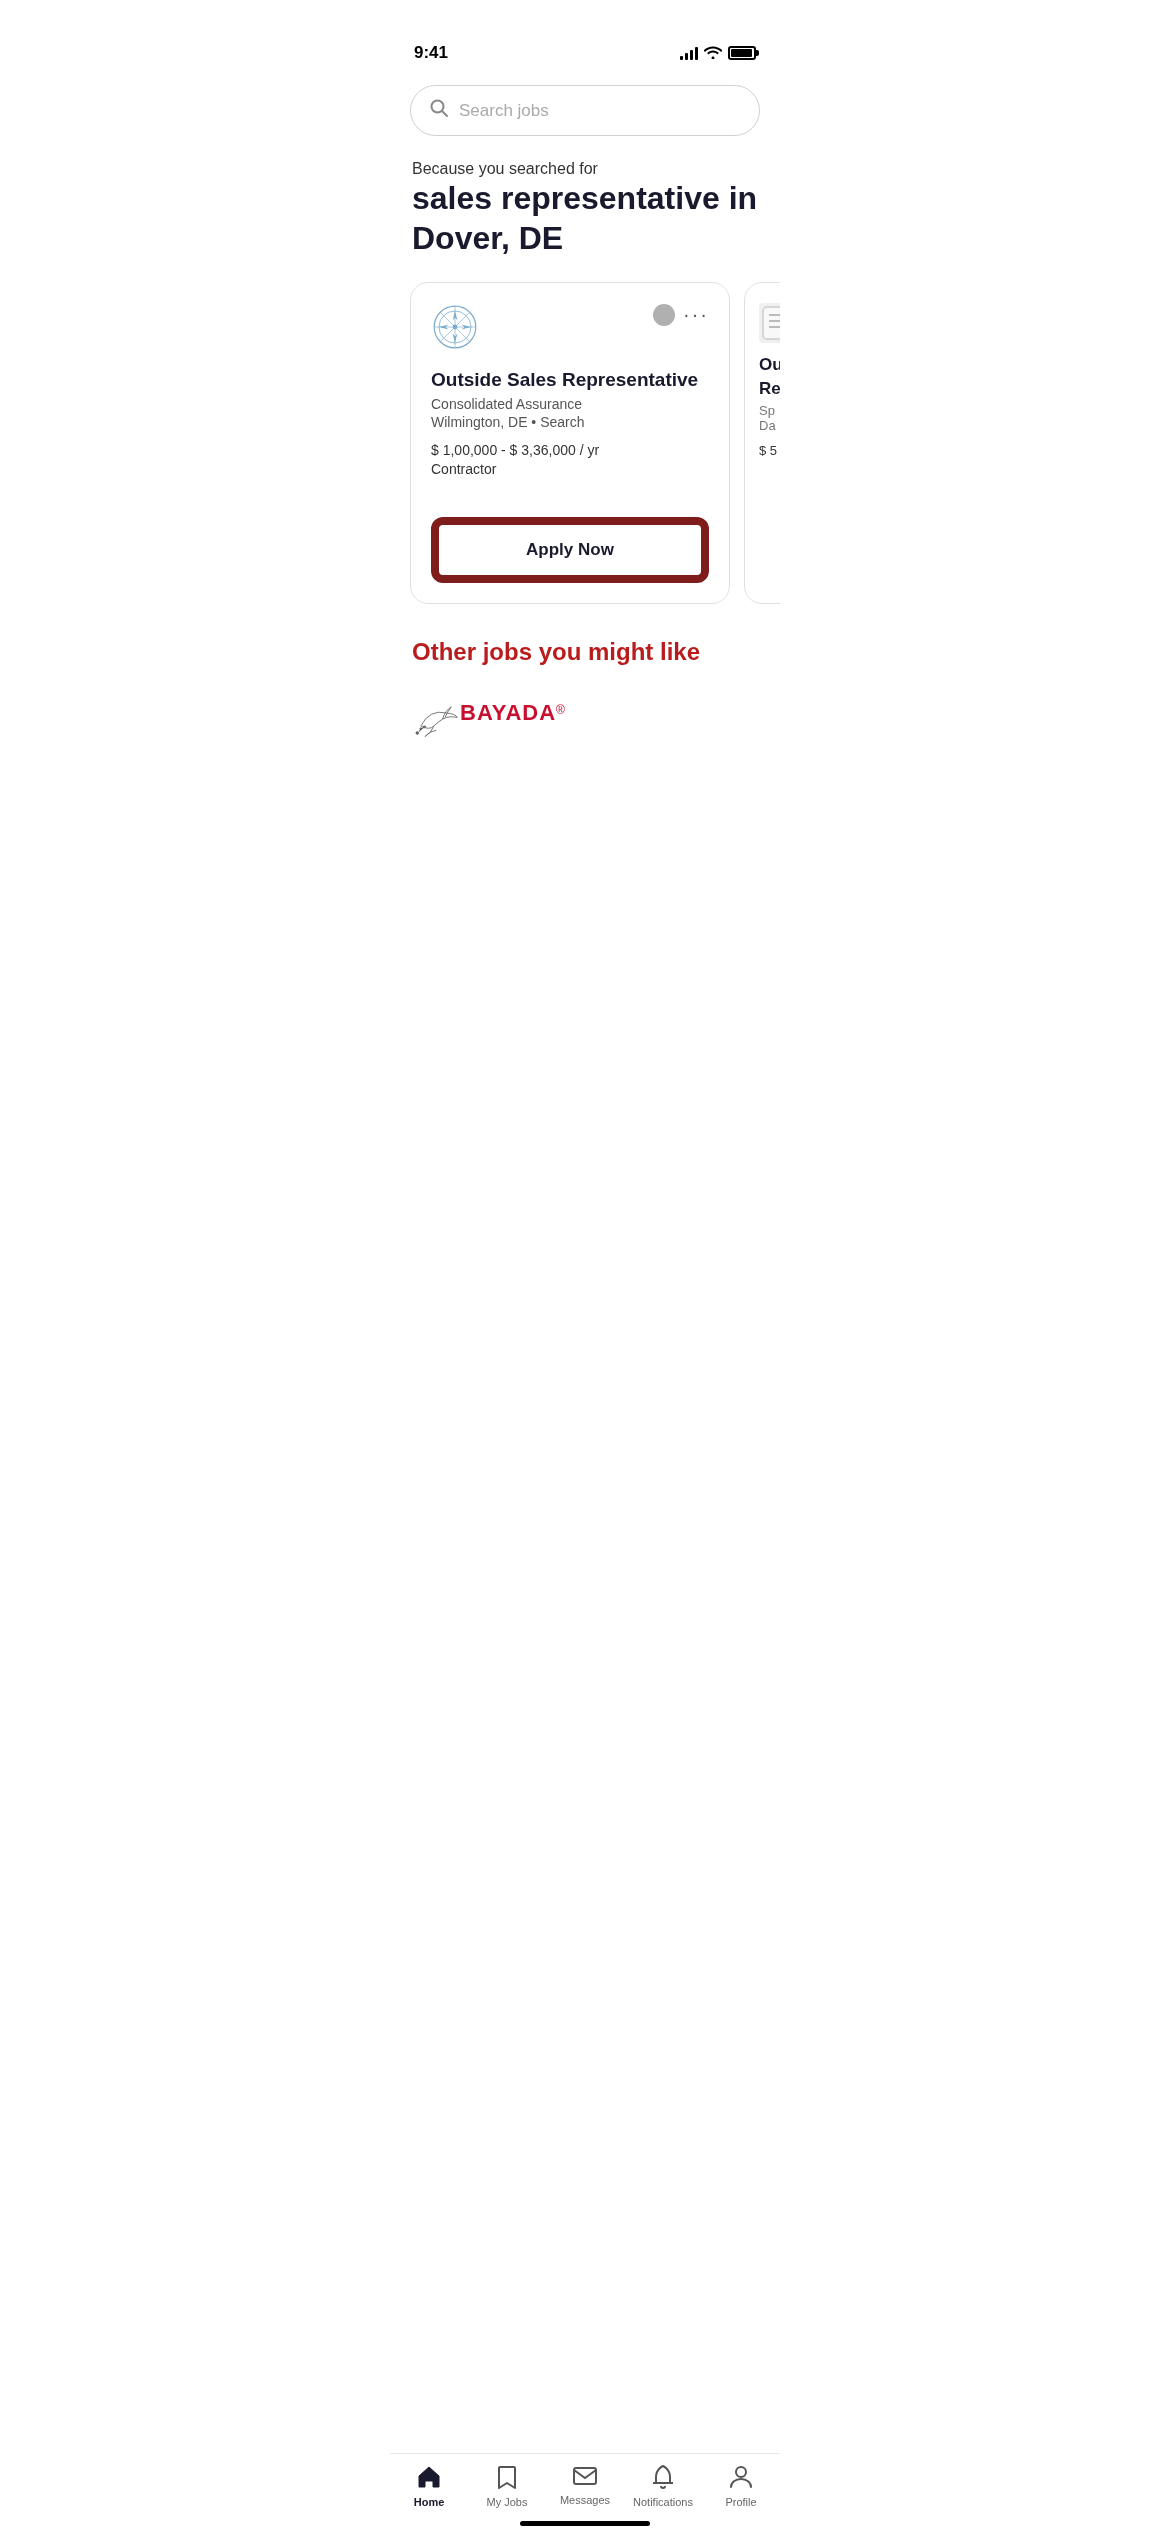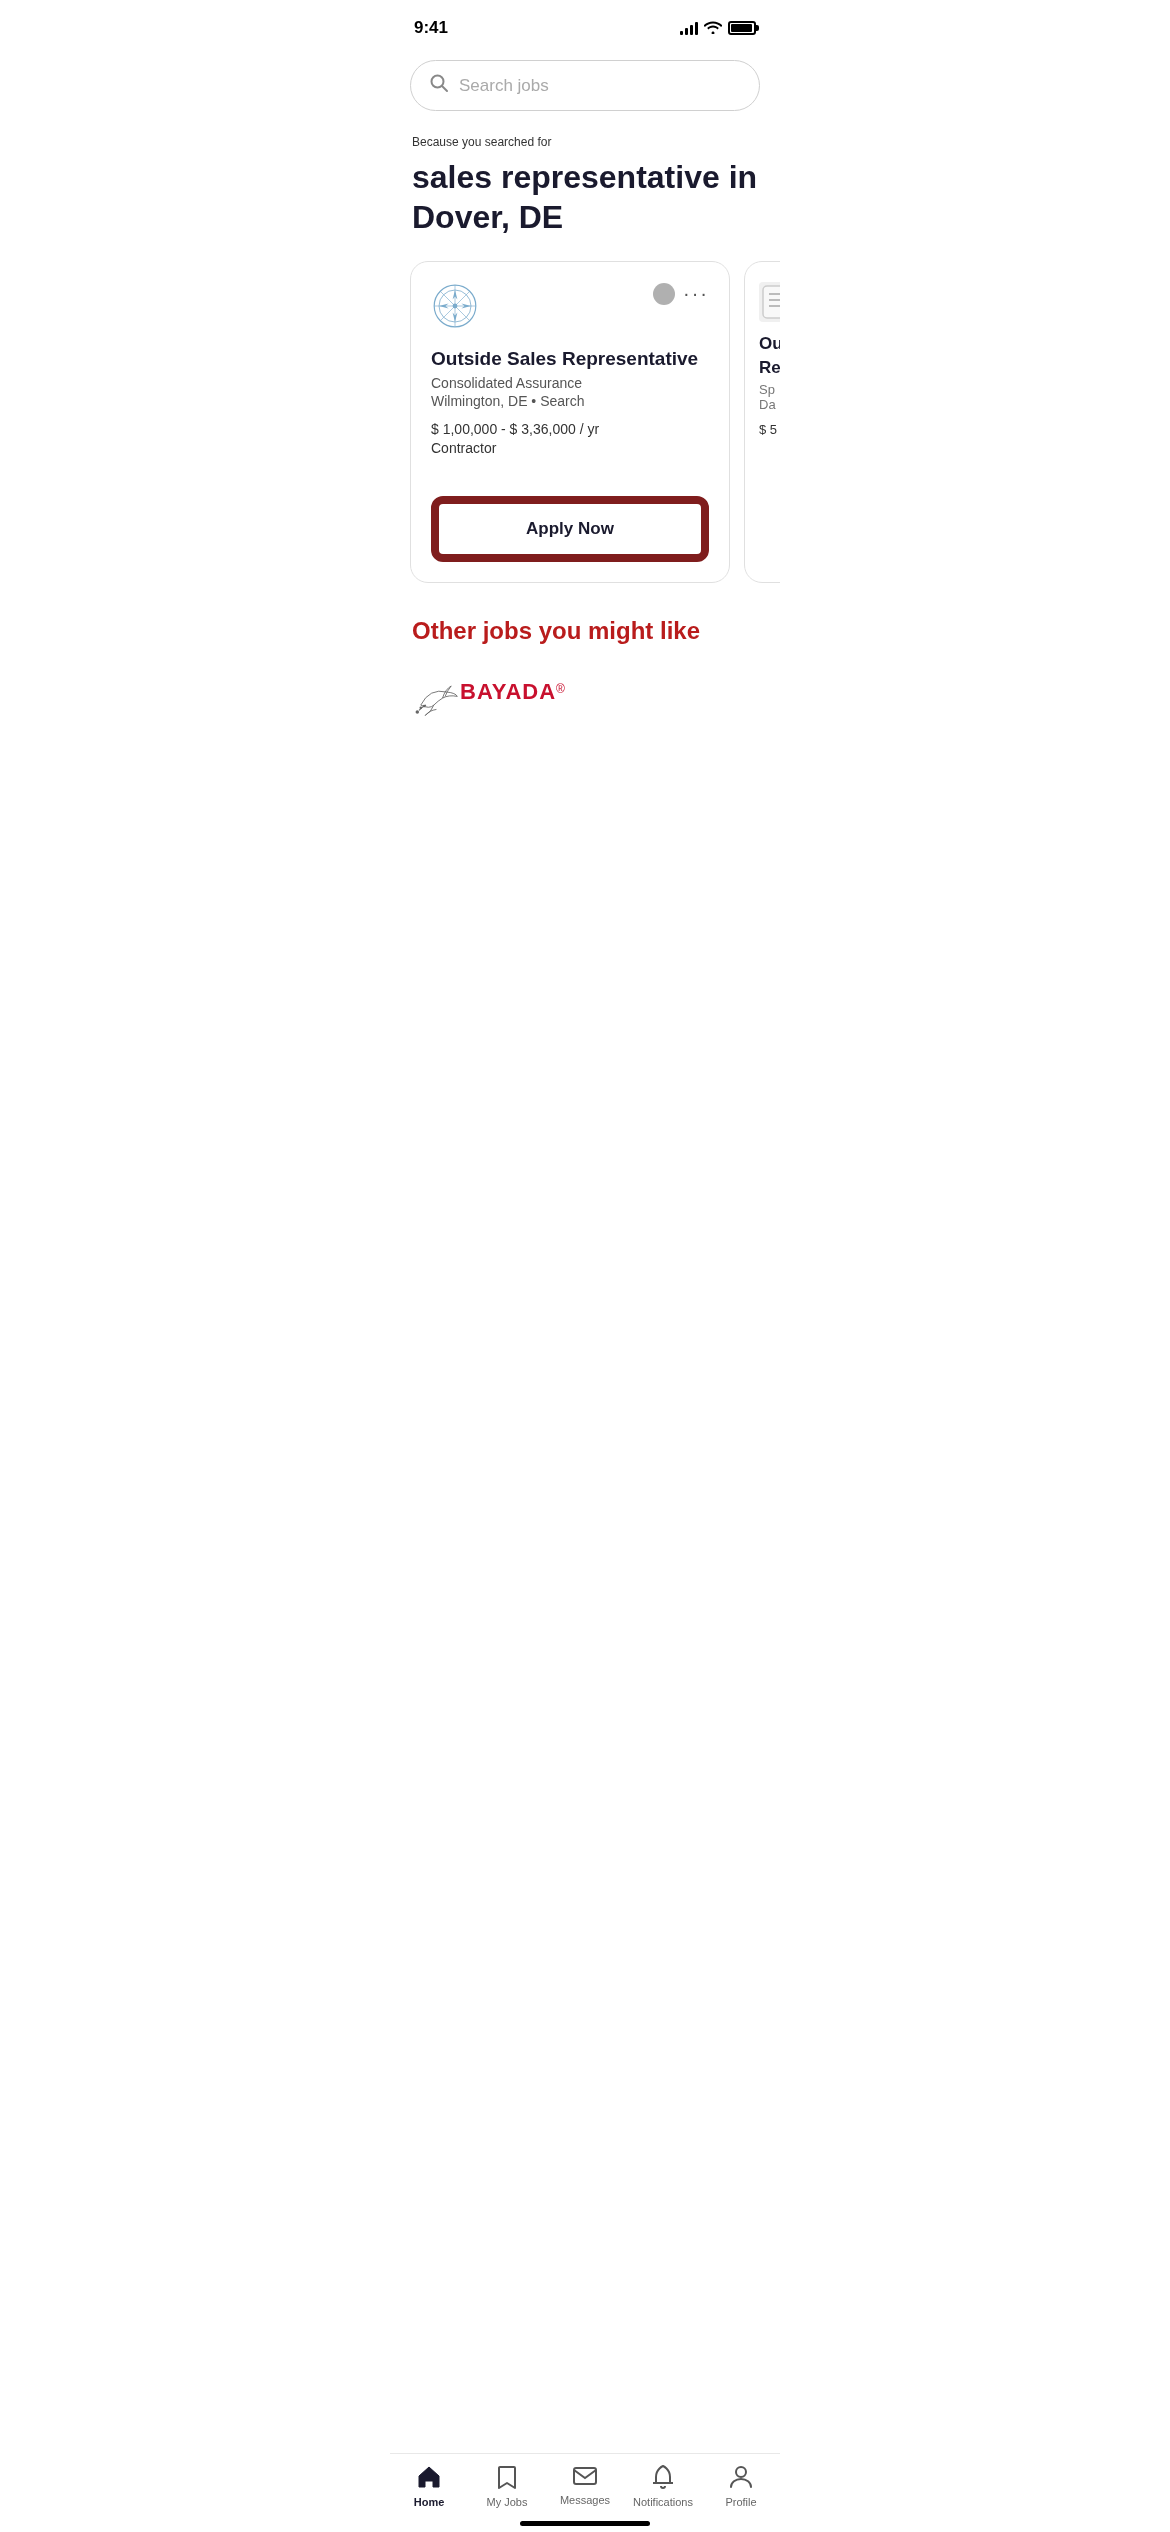--- a/index.html
+++ b/index.html
@@ -22,6 +22,7 @@
       align-items: center;
       padding: 14px 24px 8px;
       height: 50px;
+      margin-top: 25px;
     }
 
     .status-time {

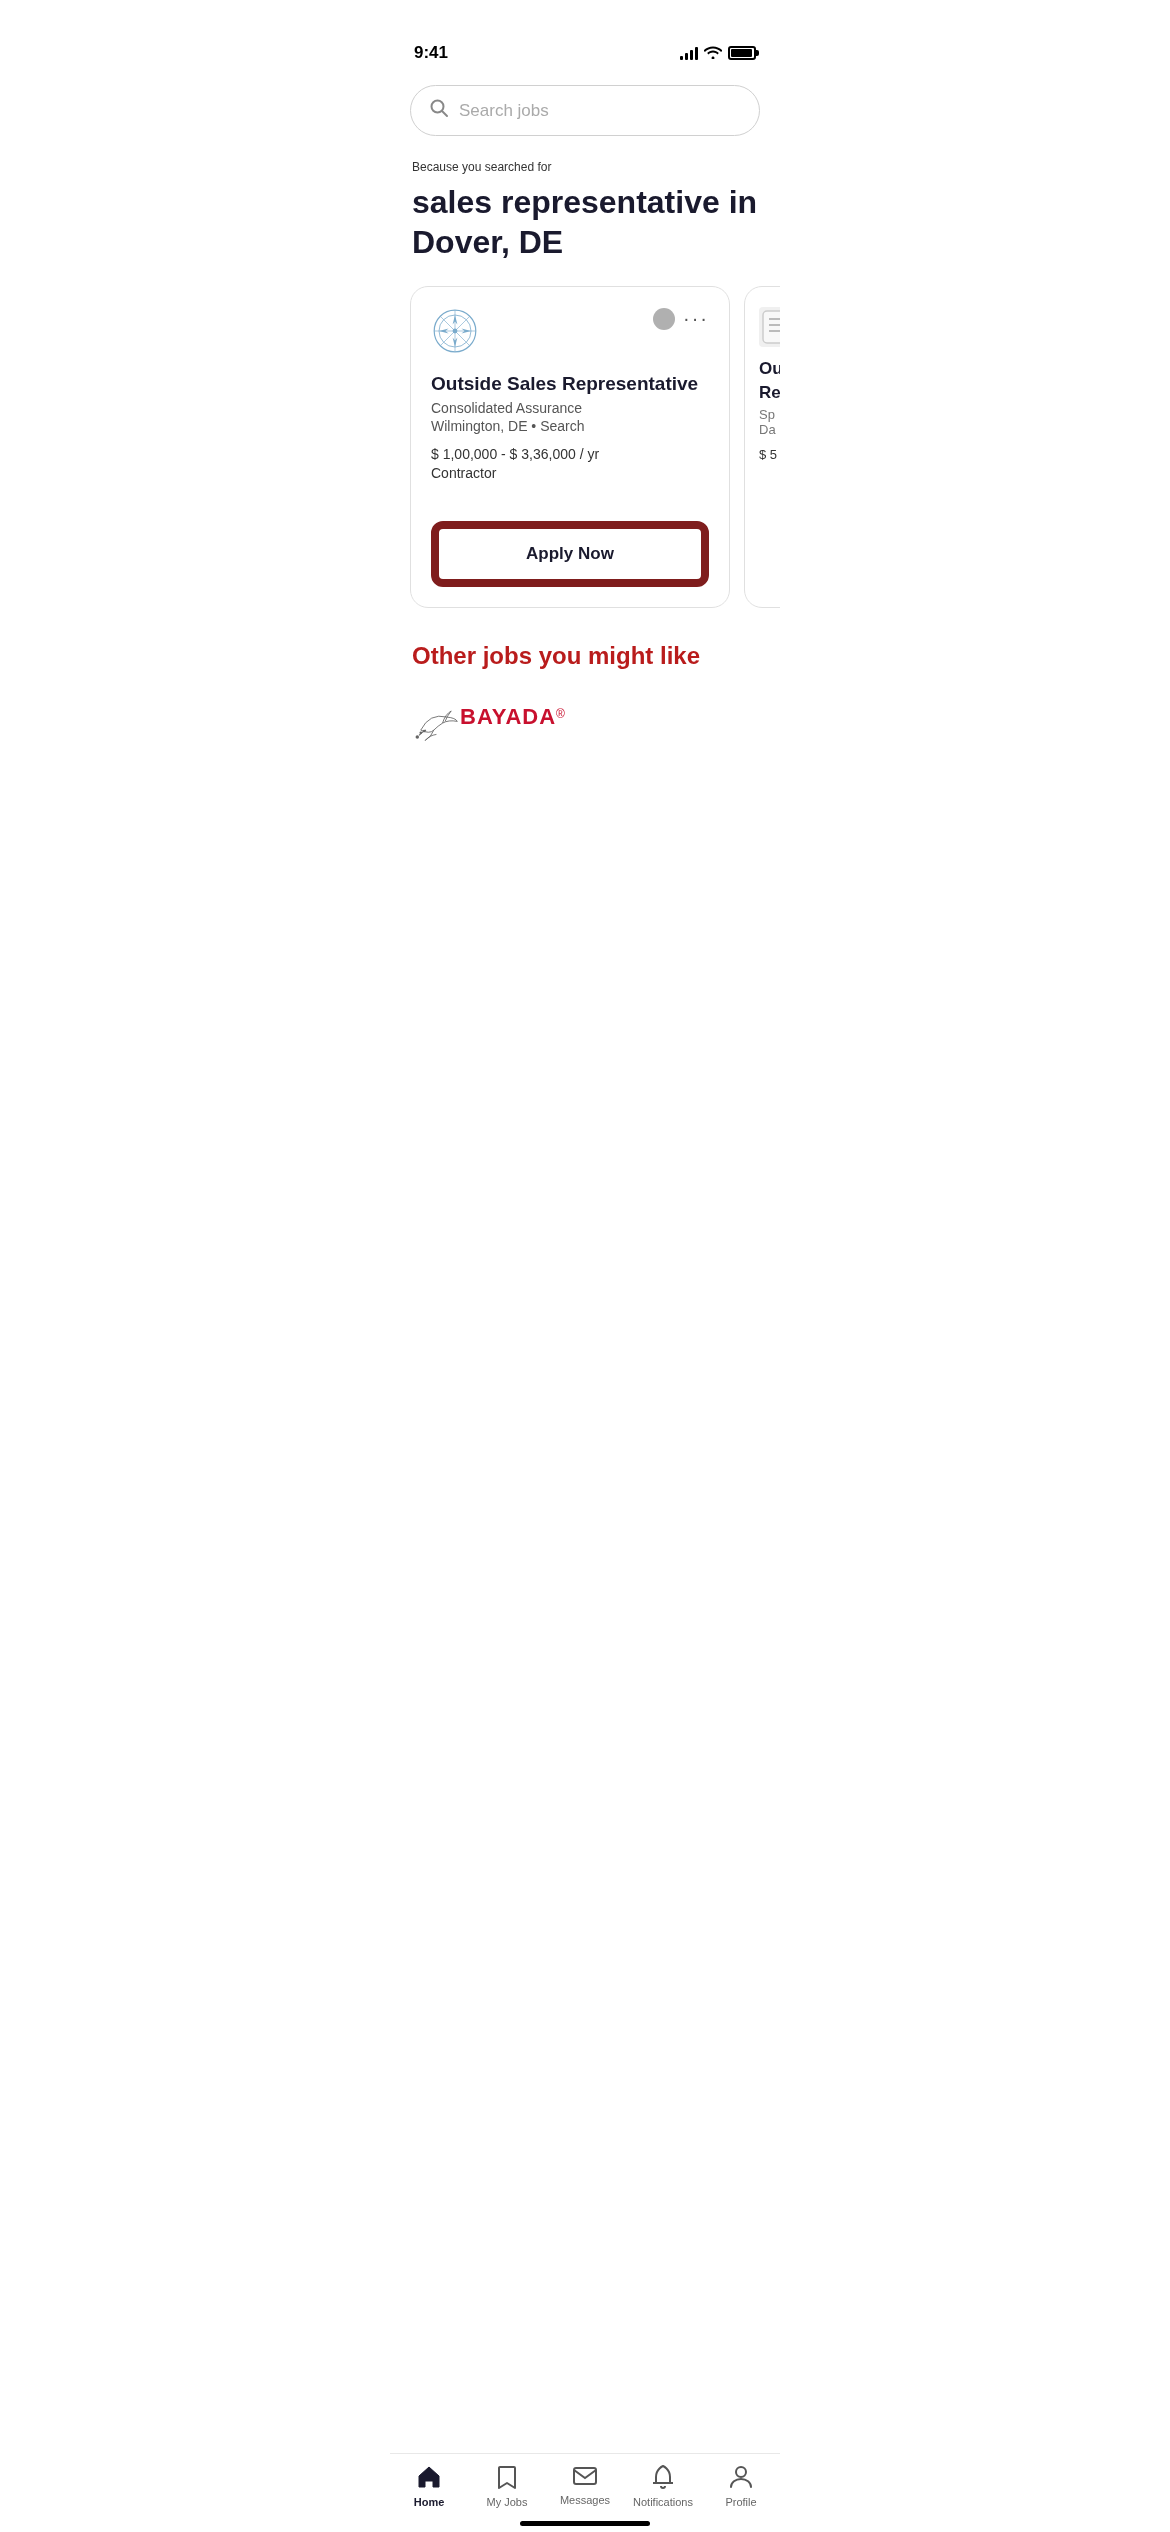--- a/index.html
+++ b/index.html
@@ -118,9 +118,9 @@
     }
 
     .search-result-because {
-      font-size: 12px;
+      font-size: 16px;
       color: #333;
-      margin-bottom: 8px;
+      margin-bottom: 0;
     }
 
     .search-result-query {

